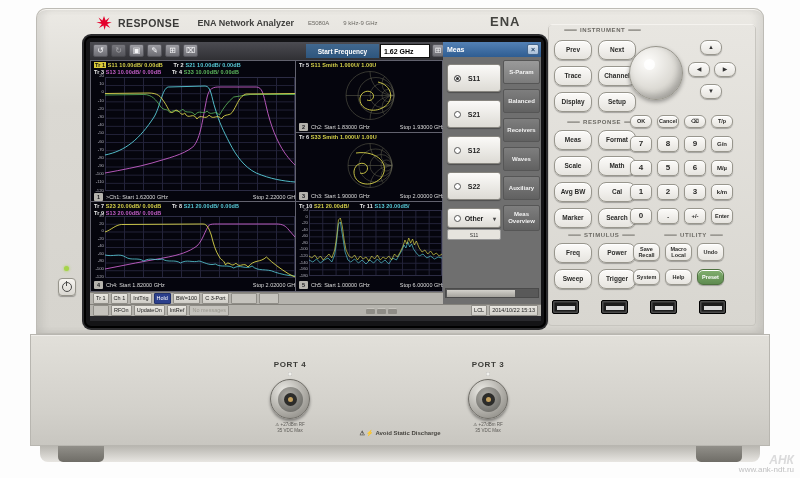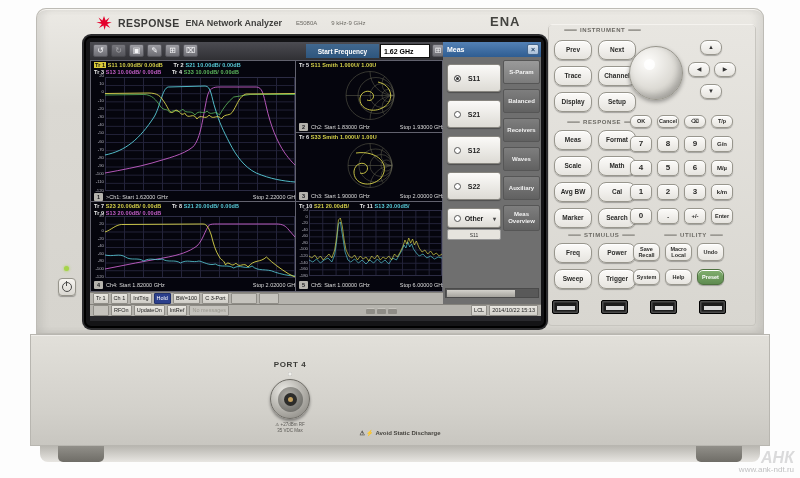--- a/index.html
+++ b/index.html
@@ -25,7 +25,7 @@
   
   .brand{left:96px;top:15px;height:16px;display:flex;align-items:center;gap:6px;}
   .brand .kname{font-size:10.5px;font-weight:bold;color:#3a3a38;letter-spacing:.4px;}
-  .brand .prod{font-size:9px;font-weight:bold;color:#3f3f3d;margin-left:0;}
+  .brand .prod{font-size:9px;font-weight:bold;color:#3f3f3d;margin-left:12px;}
   .brand .small{font-size:6px;color:#6b6963;margin-left:8px;}
   .ena-label{left:490px;top:14px;font-size:13px;font-weight:bold;color:#43433f;letter-spacing:1px;}
 

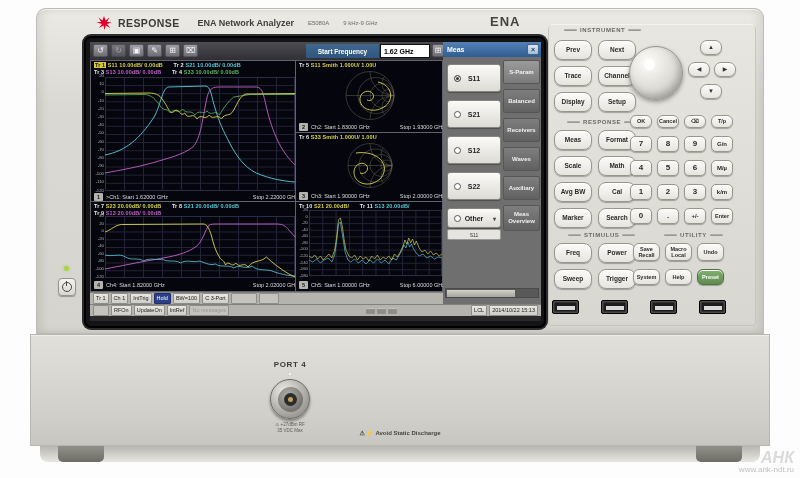--- a/index.html
+++ b/index.html
@@ -544,6 +544,18 @@
       </span>
     <span class="pwarn"><span>⚠ +27dBm RF</span><br><span>35 VDC Max</span></span>
   </div>
+  <div class="abs portbox" style="left:446px;">
+    <span class="plabel">PORT 3</span>
+    <span class="pled"></span>
+    <span class="conn-o">
+        <span class="conn-m">
+          <span class="conn-i">
+            <span class="conn-pin"></span>
+          </span>
+        </span>
+      </span>
+    <span class="pwarn"><span>⚠ +27dBm RF</span><br><span>35 VDC Max</span></span>
+  </div>
   <div class="abs static-warn">⚠ ⚡ Avoid Static Discharge</div>
 
   <div class="wm">

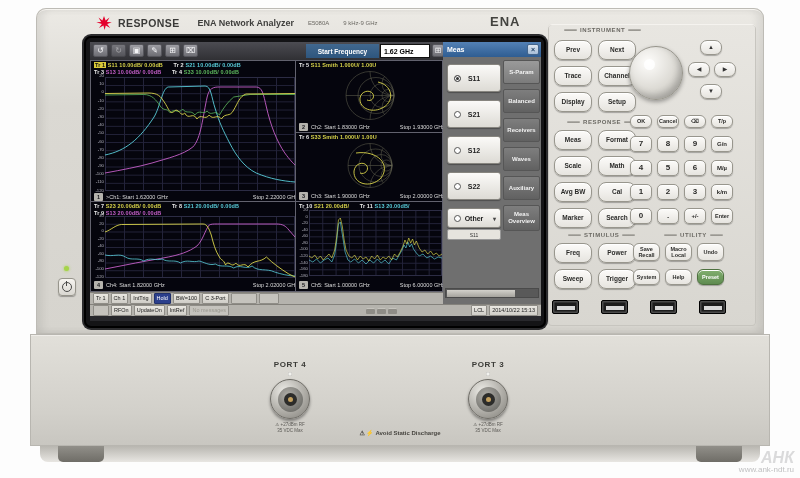--- a/index.html
+++ b/index.html
@@ -134,7 +134,7 @@
   .static-warn{left:340px;top:429px;width:120px;font-size:6px;font-weight:bold;color:#46443f;text-align:center;}
 
   .wm{right:6px;bottom:4px;position:absolute;text-align:right;line-height:1;}
-  .wm .logo{font-size:16px;font-weight:bold;font-style:italic;color:rgba(165,165,168,.4);}
+  .wm .logo{font-size:12px;font-weight:bold;font-style:italic;color:rgba(165,165,168,.4);}
   .wm .url{font-size:8px;color:rgba(150,150,152,.6);}
   svg{display:block;}
 </style>

